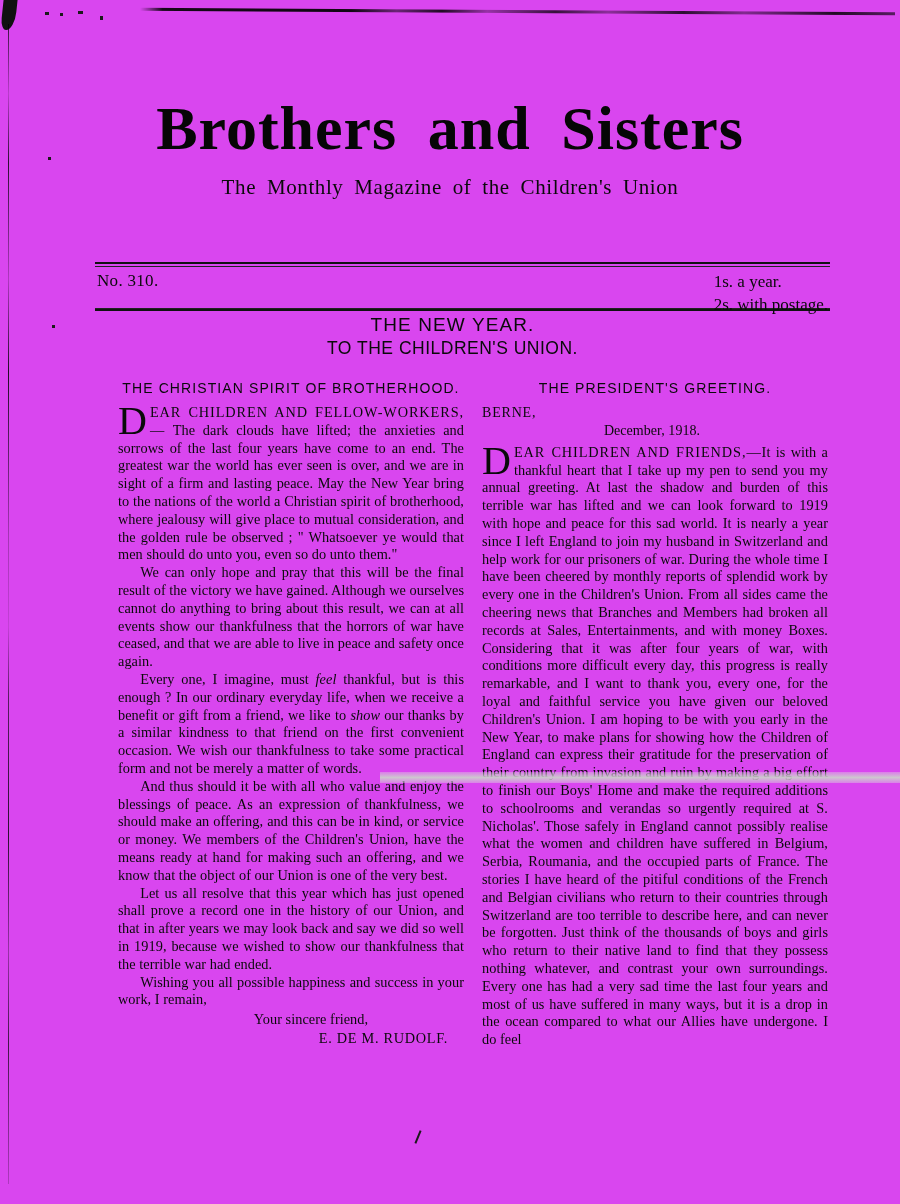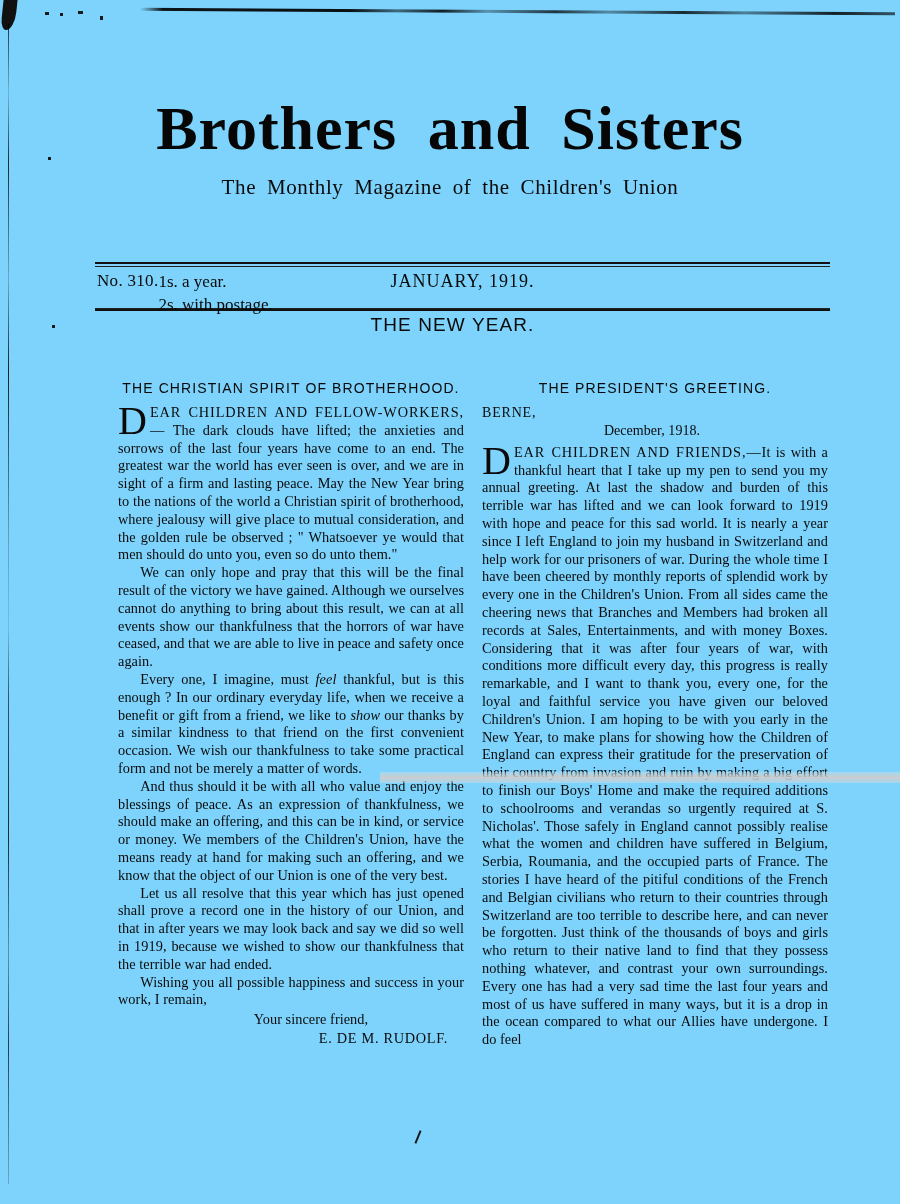--- a/index.html
+++ b/index.html
@@ -21,7 +21,7 @@
   #scan-page {
     position: absolute;
     inset: 0;
-    background: #7dd3fc;
+    background: #d946ef;
   }
   .artifact-corner-blob {
     position: absolute;

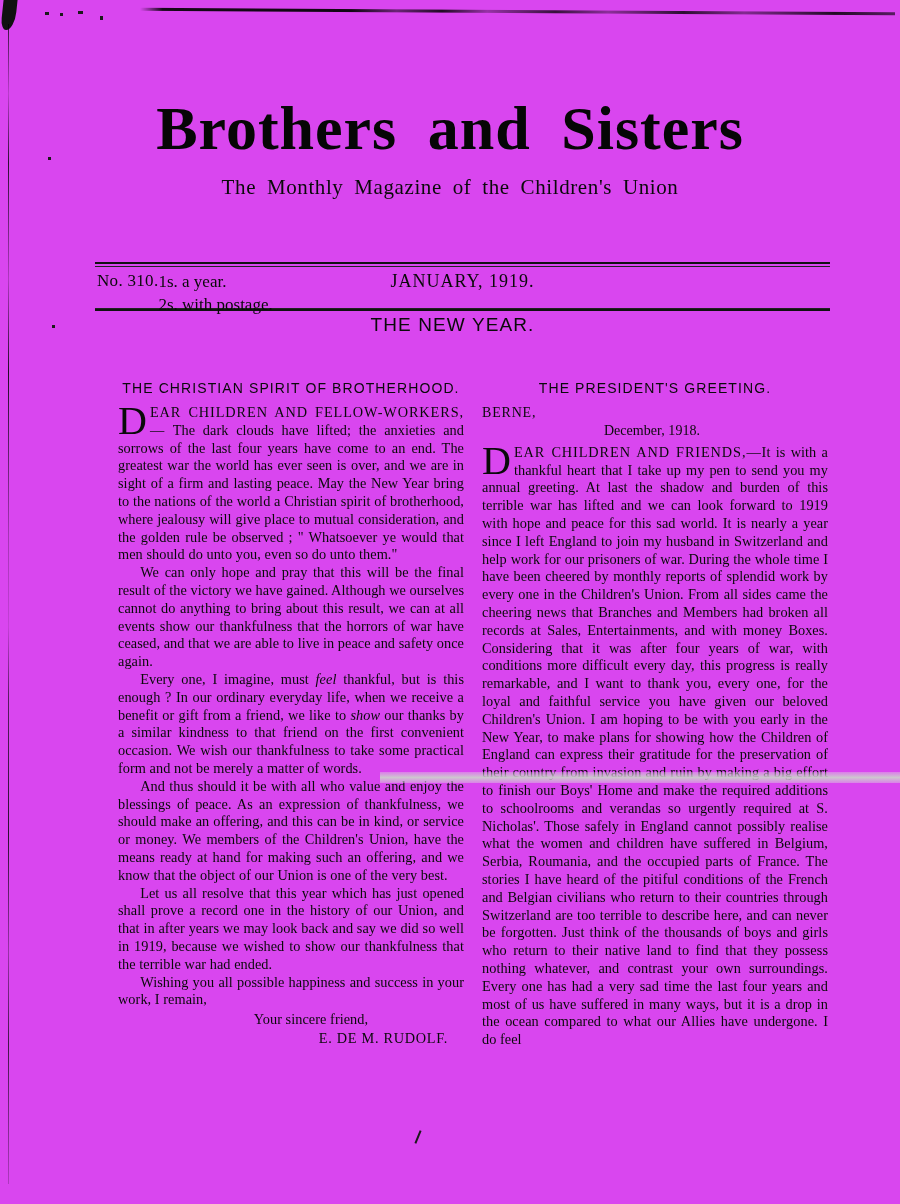--- a/index.html
+++ b/index.html
@@ -98,6 +98,7 @@
   .issue-row {
     display: flex;
     align-items: flex-start;
+    justify-content: space-between;
     padding: 4px 2px 3px 2px;
     position: relative;
     height: 32px;

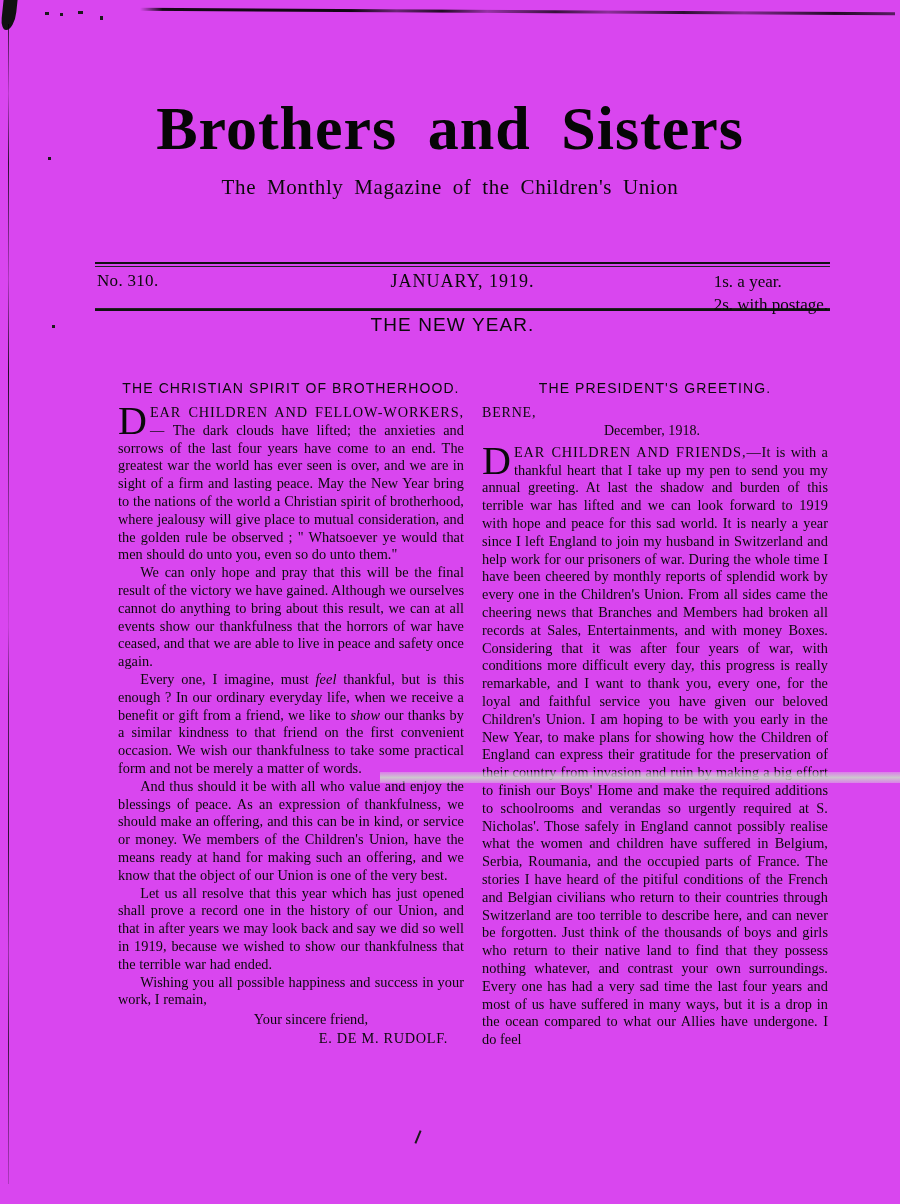--- a/index.html
+++ b/index.html
@@ -245,7 +245,6 @@
     <div class="rule-thin"></div>
     <div class="issue-row">
       <div class="issue-no">No. 310.</div>
-      <div class="issue-date">JANUARY, 1919.</div>
       <div class="issue-price">
         <div>1s. a year.</div>
         <div>2s. with postage.</div>

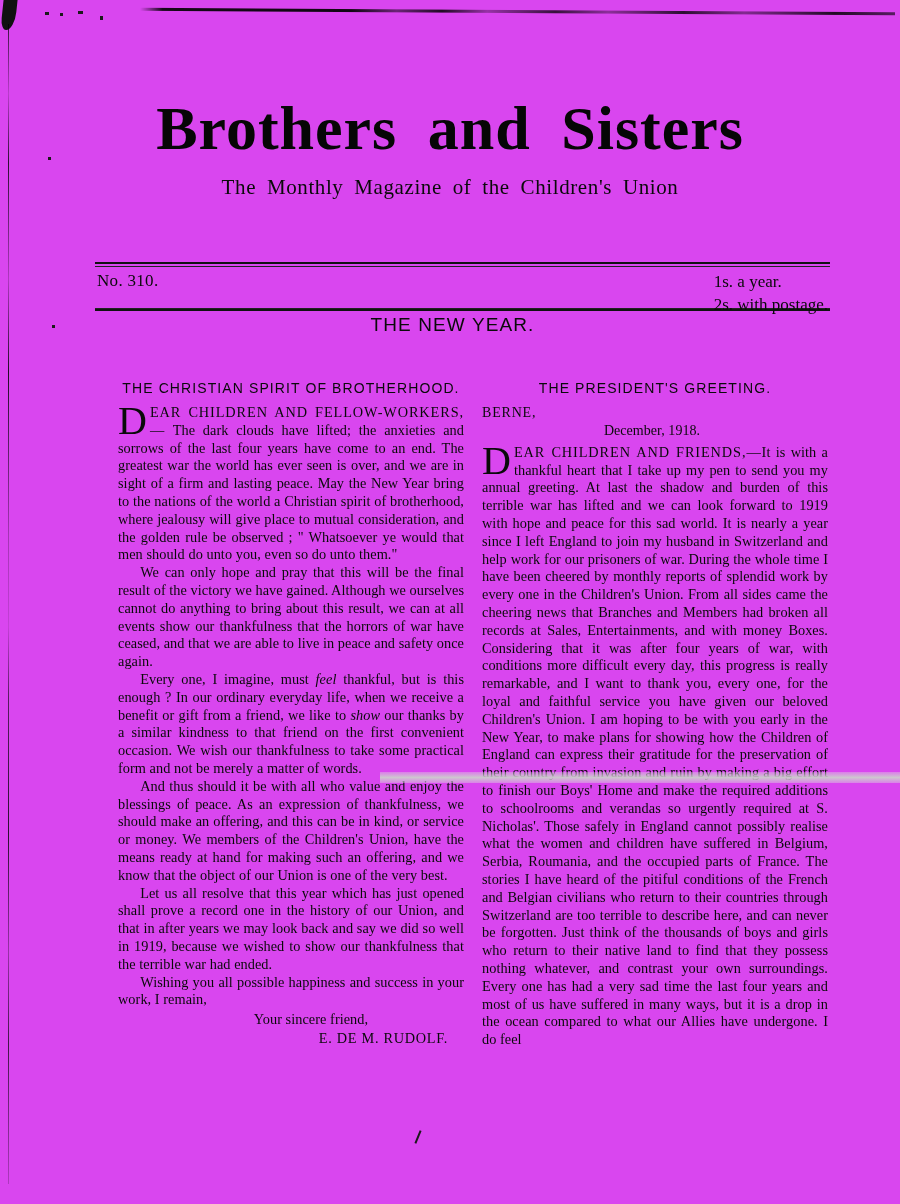--- a/index.html
+++ b/index.html
@@ -256,6 +256,7 @@
 
   <div id="headlines">
     <p class="hl-main">THE NEW YEAR.</p>
+    <p class="hl-sub2">TO THE CHILDREN'S UNION.</p>
   </div>
 
   <div id="columns">

